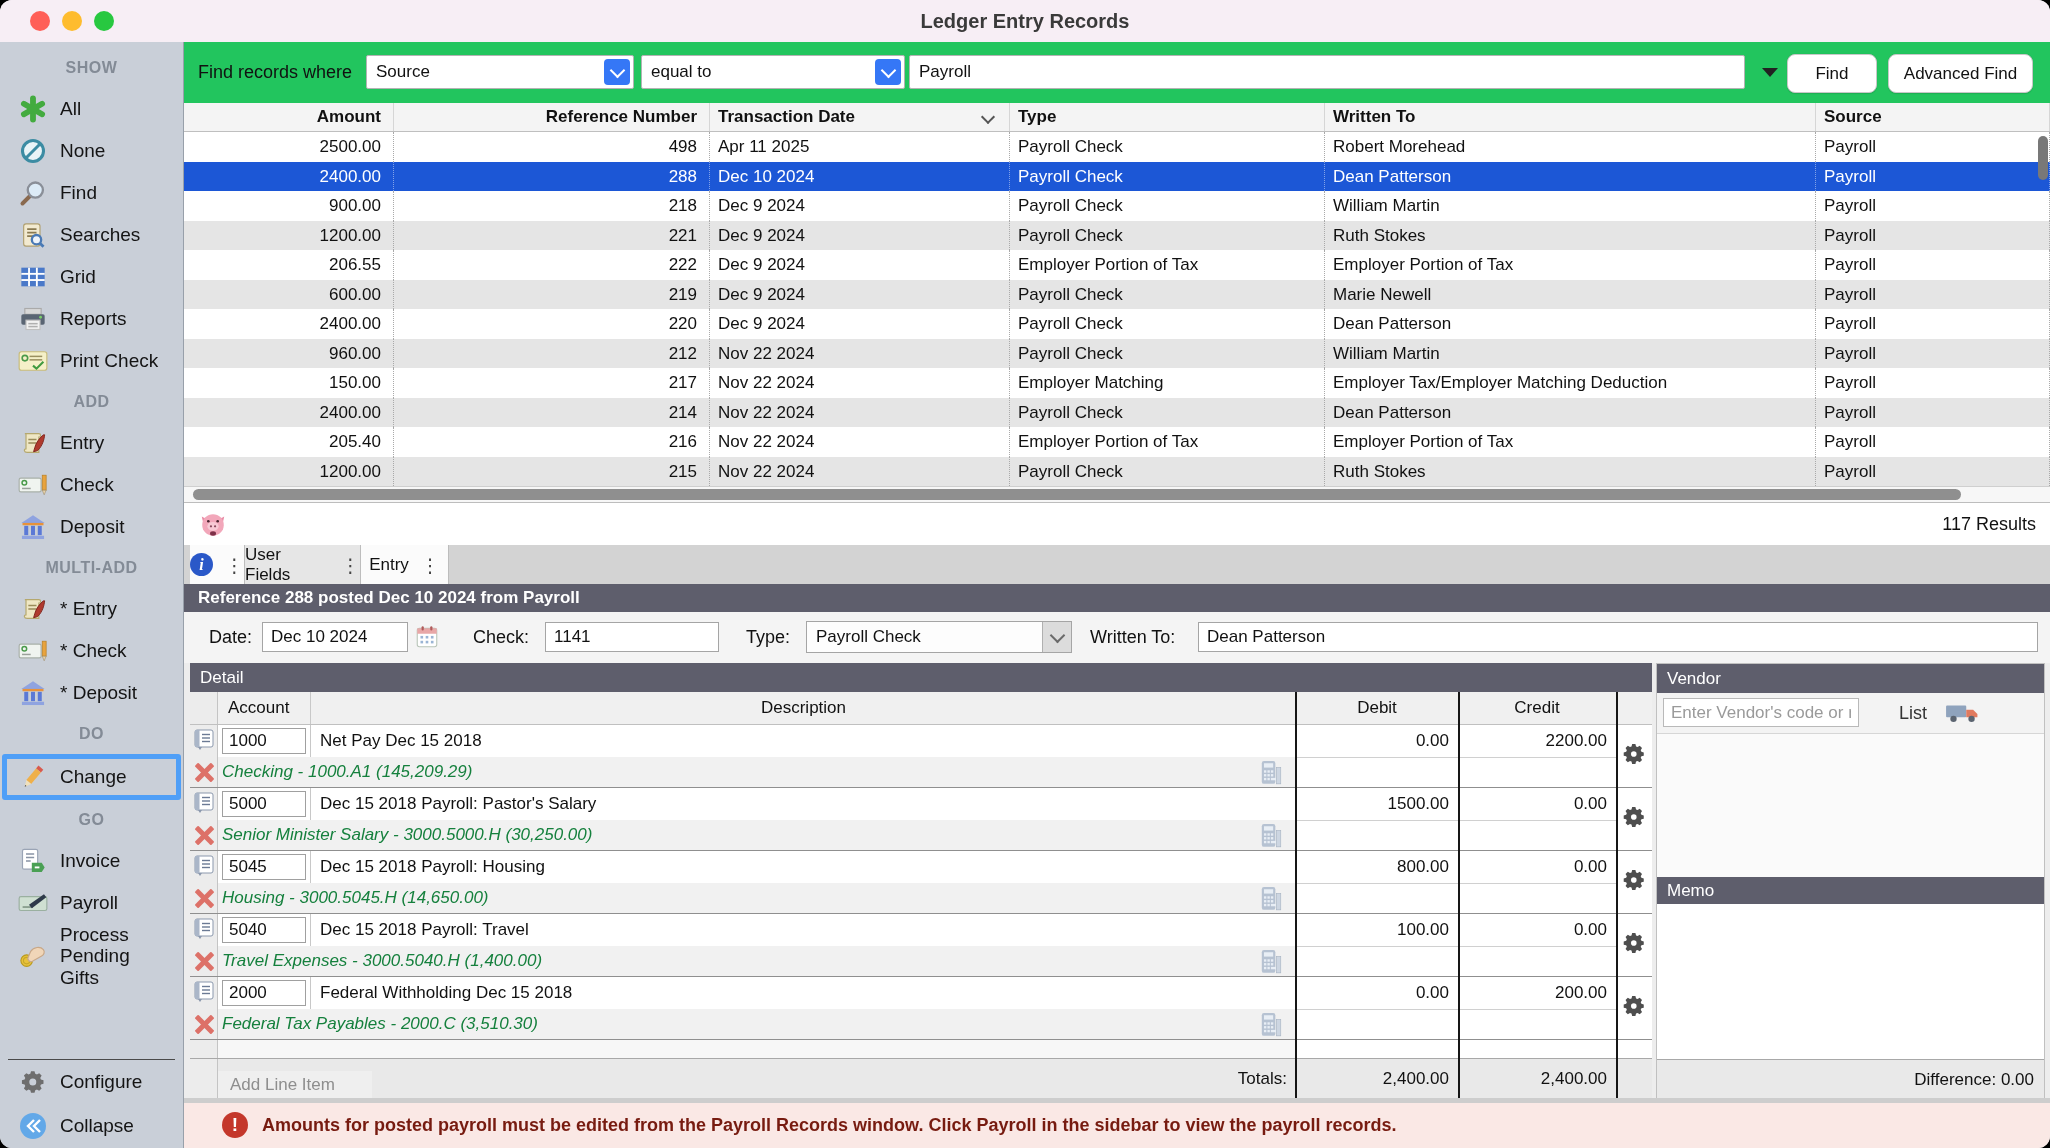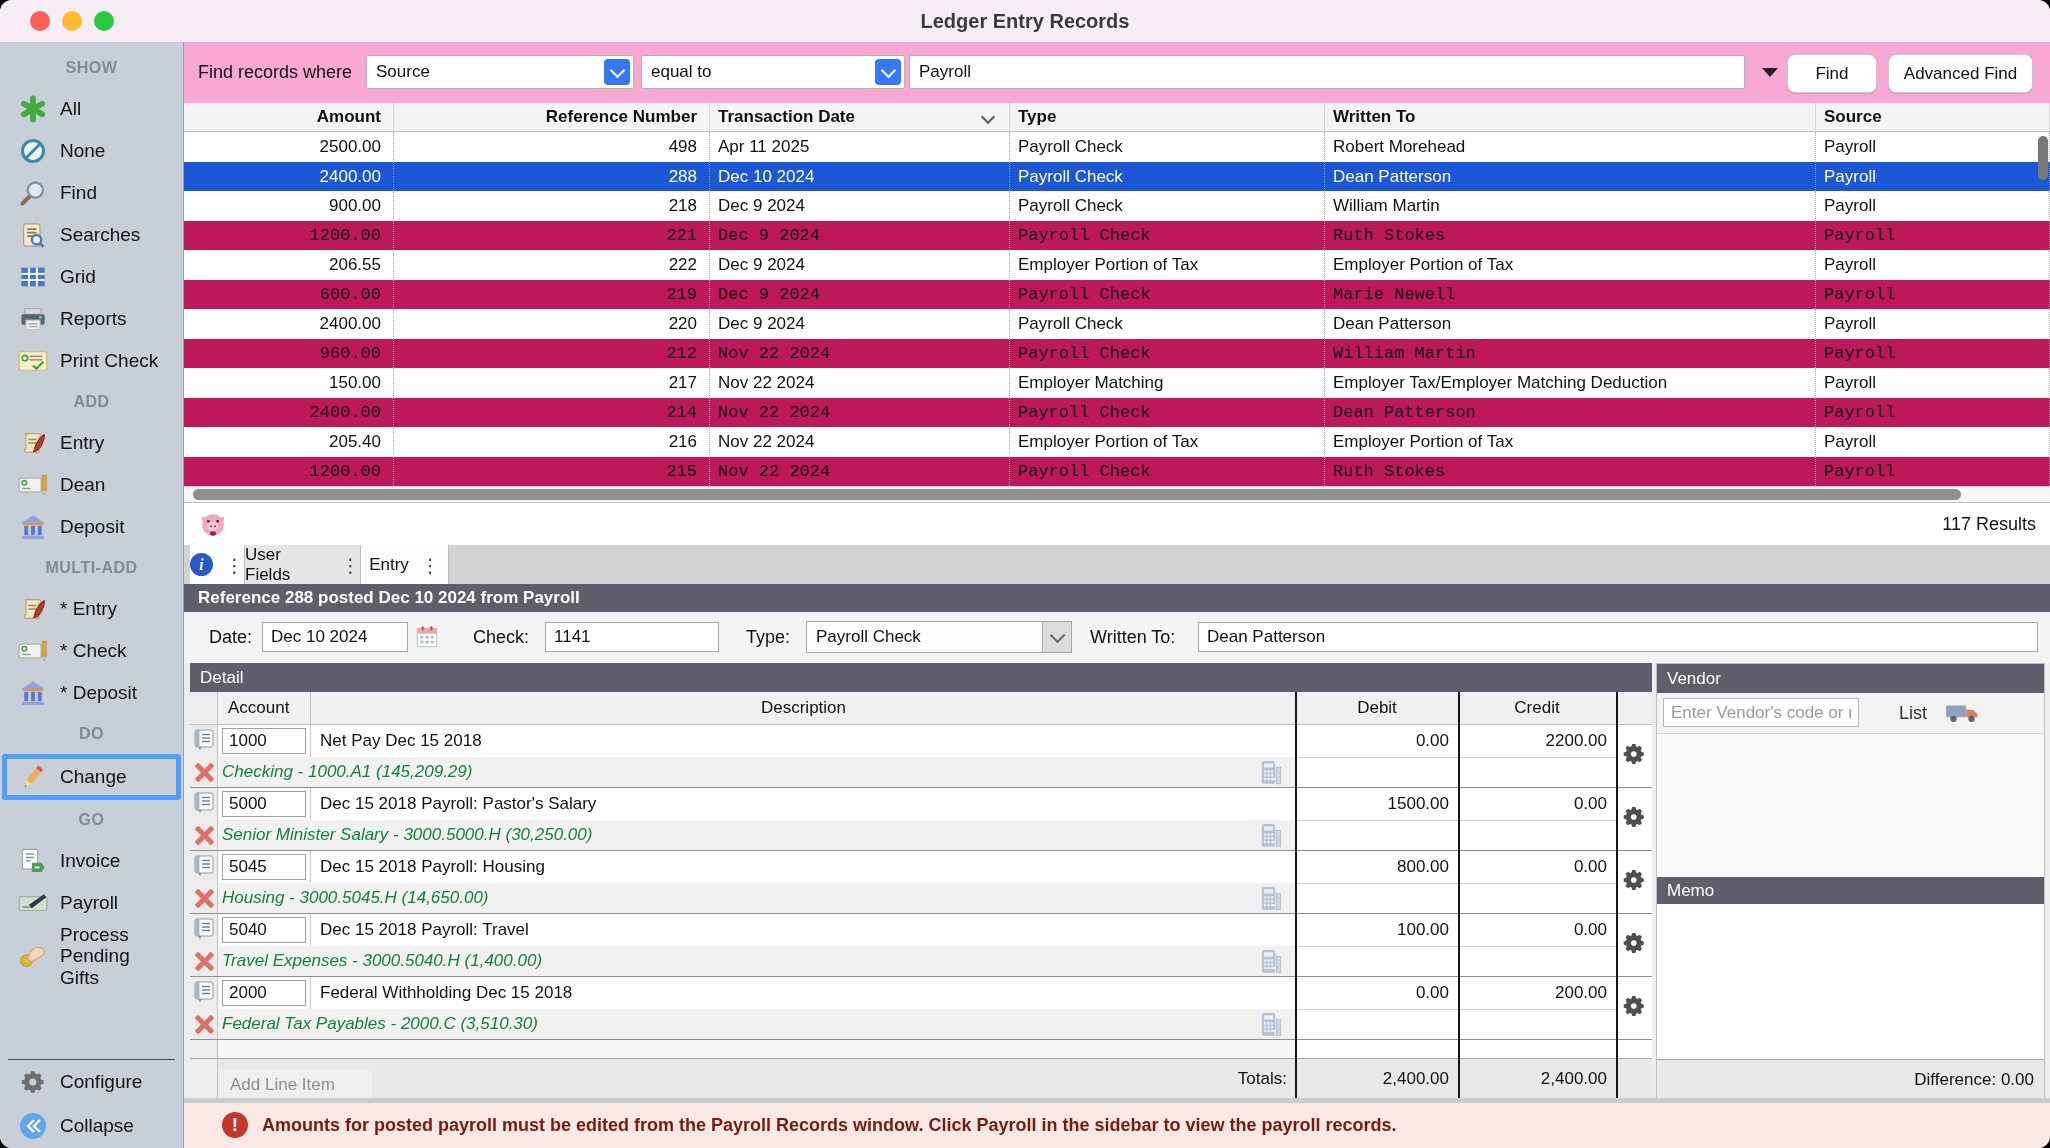--- a/index.html
+++ b/index.html
@@ -29,7 +29,7 @@
   .sb-div{height:1px;background:#4a4a4a;margin:0 8px;flex:none;}
   .sb-foot{height:44px;}
   
-  .findbar{position:absolute;left:184px;top:42px;width:1866px;height:61px;background:#f9a8d4;border-bottom:5px solid #8b5cf6;}
+  .findbar{position:absolute;left:184px;top:42px;width:1866px;height:61px;background:#22c55e;border-bottom:5px solid #8b5cf6;}
   .fb-label{position:absolute;left:14px;top:0;height:61px;display:flex;align-items:center;font-size:18px;}
   .fb-select{position:absolute;top:13px;height:34px;background:#fff;border:1px solid #b3b3b3;border-radius:2px;box-sizing:border-box;}
   .fb-select .sel-lab{position:absolute;left:9px;top:0;line-height:32px;font-size:17px;}

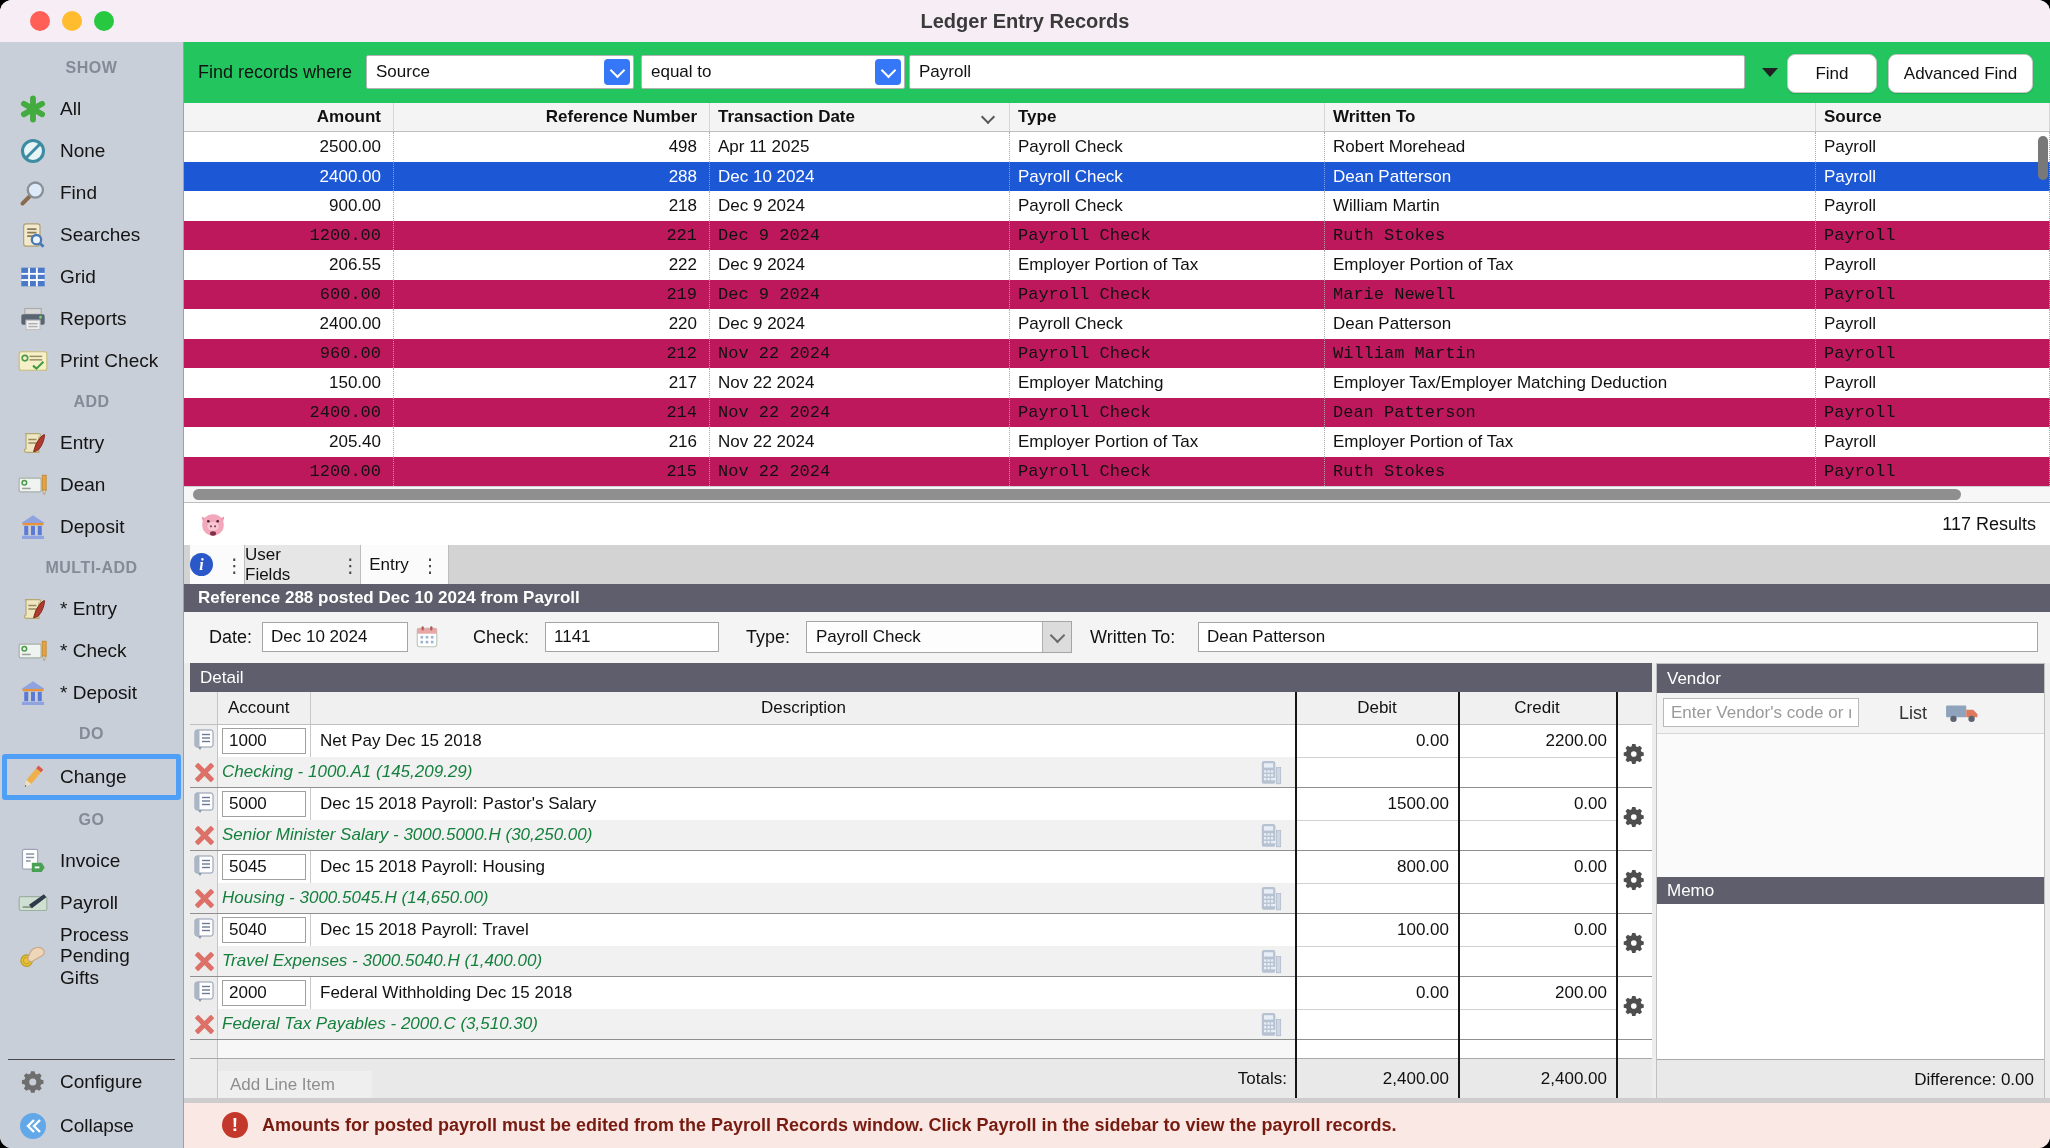--- a/index.html
+++ b/index.html
@@ -49,7 +49,7 @@
   .rt-head>div{line-height:27px;border-right:1px solid #d6d6d6;box-sizing:border-box;position:relative;}
   .rt-row{height:29.5px;font-size:17px;}
   .rt-row>div{line-height:29.5px;border-right:1px dotted #a9a9a9;box-sizing:border-box;overflow:hidden;white-space:nowrap;}
-  .rt-row.alt{background:#be185d;font-family:Liberation Mono, monospace;}
+  .rt-row.alt{background:#e5e5e5;}
   .rt-row.selected{background:#1c57d6;color:#fff;}
   .rt-row.selected>div{border-right-color:rgba(255,255,255,.45);}
   .c-r{text-align:right;padding-right:12px;}

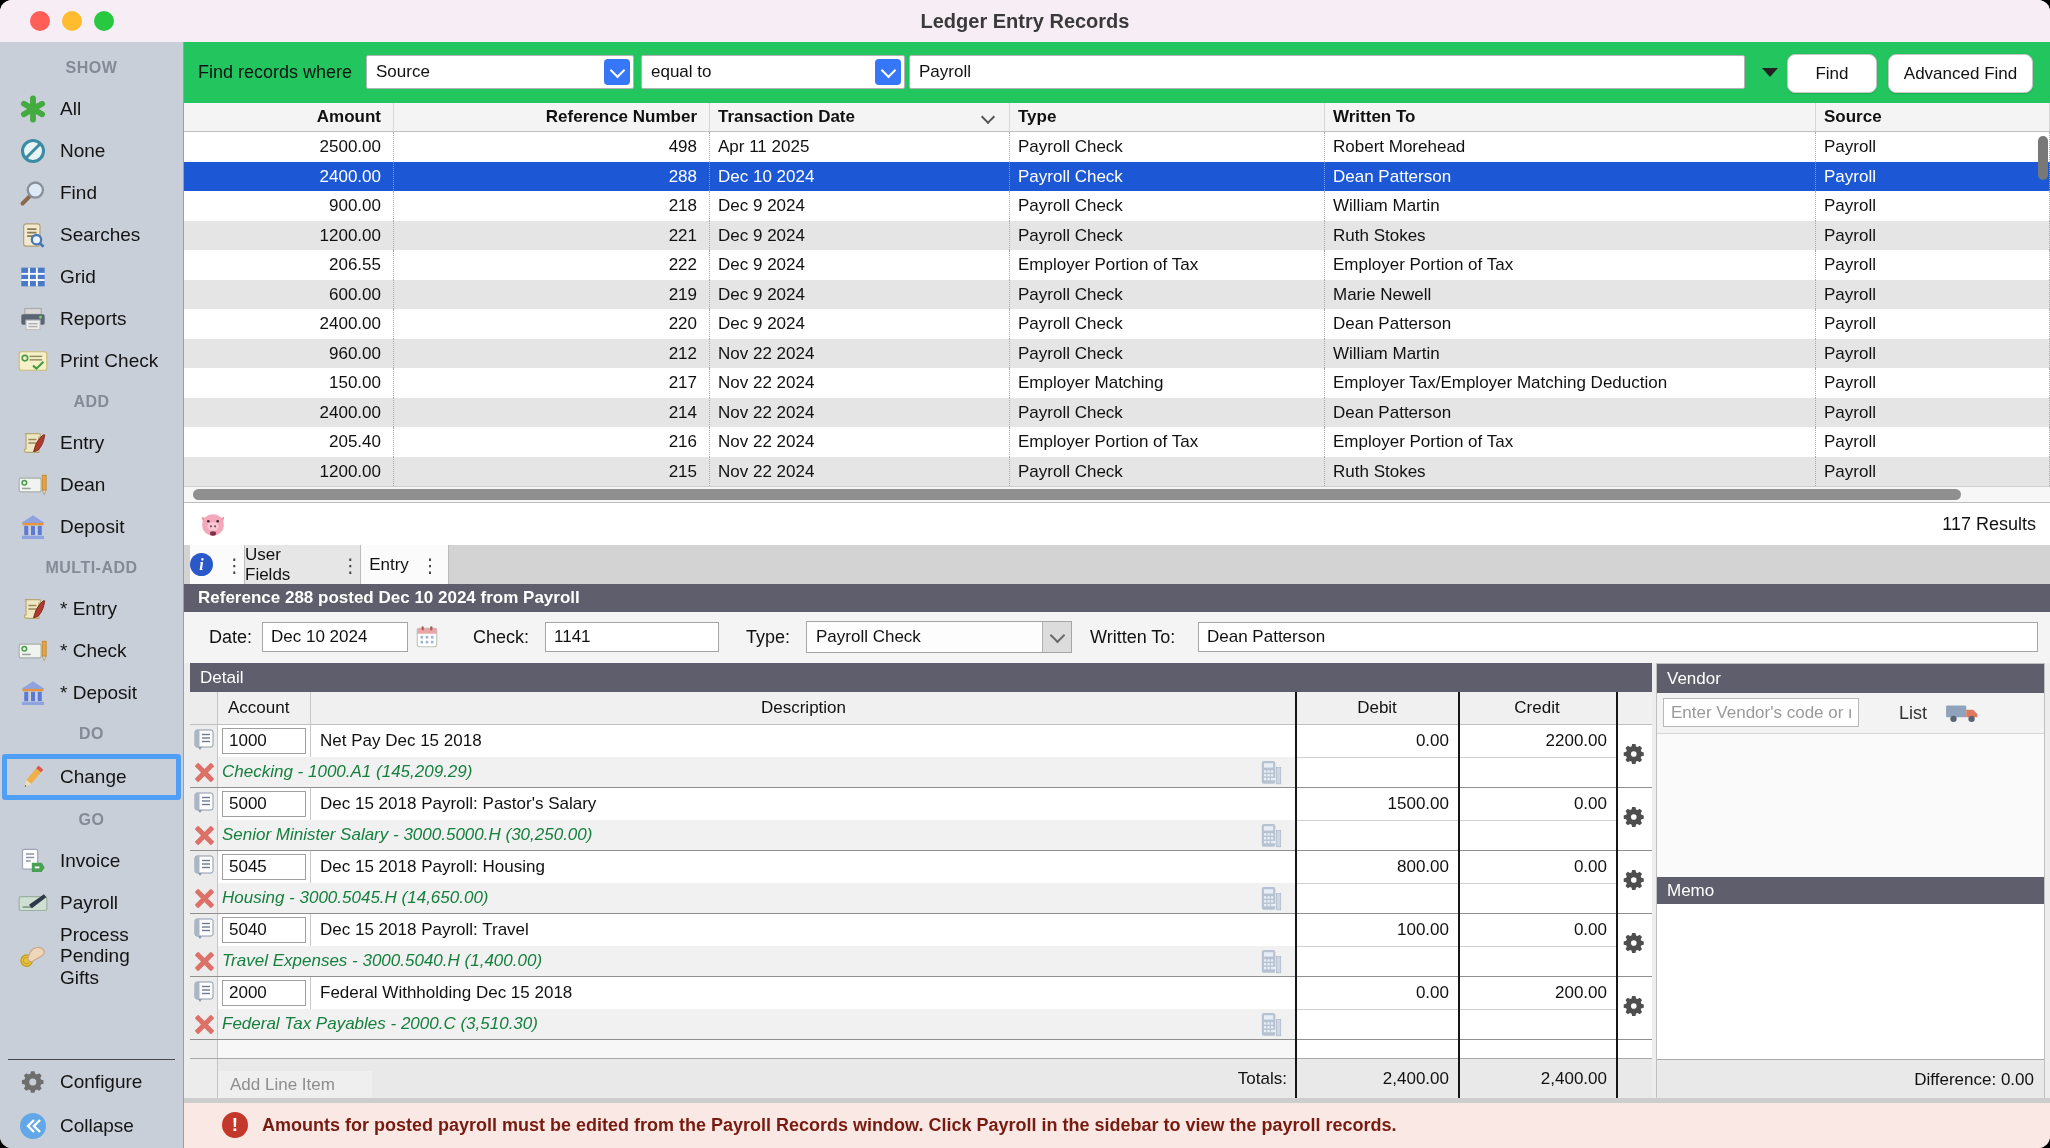--- a/index.html
+++ b/index.html
@@ -260,7 +260,7 @@
             <path d="M21 14.5l1.7 4 1.7-4z" fill="#e8d2a8" stroke="#9a8a6a" stroke-width=".5"></path>
           </svg>
         </span>
-        <span class="sb-lab">Dean</span>
+        <span class="sb-lab">Check</span>
       </div>
       <div class="sb-item">
         <span class="sb-ico">

